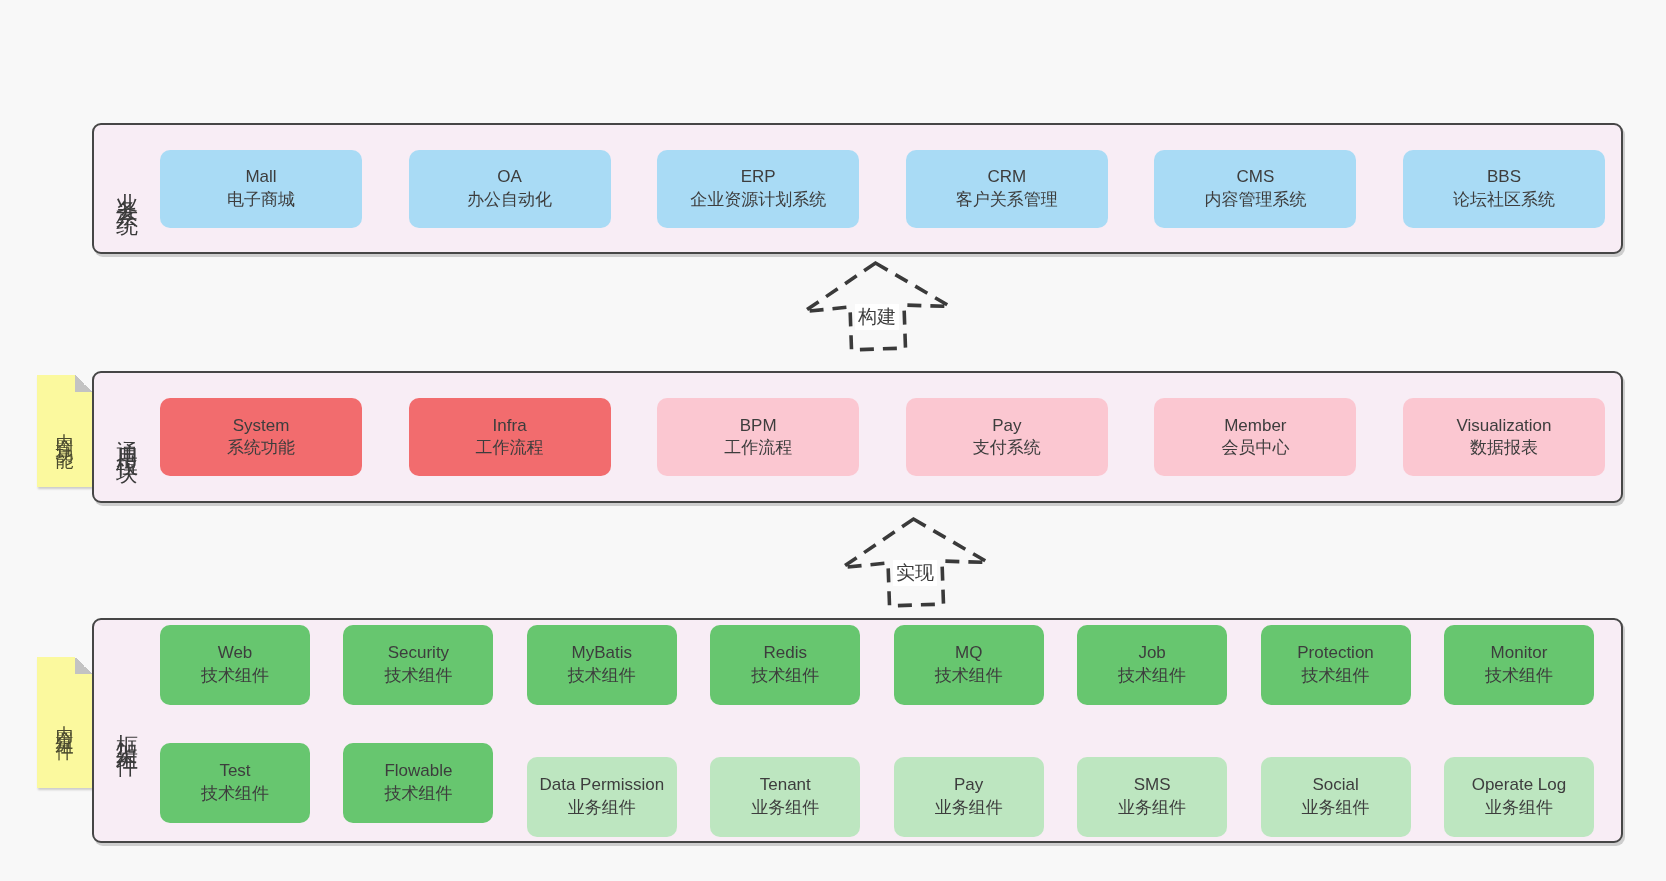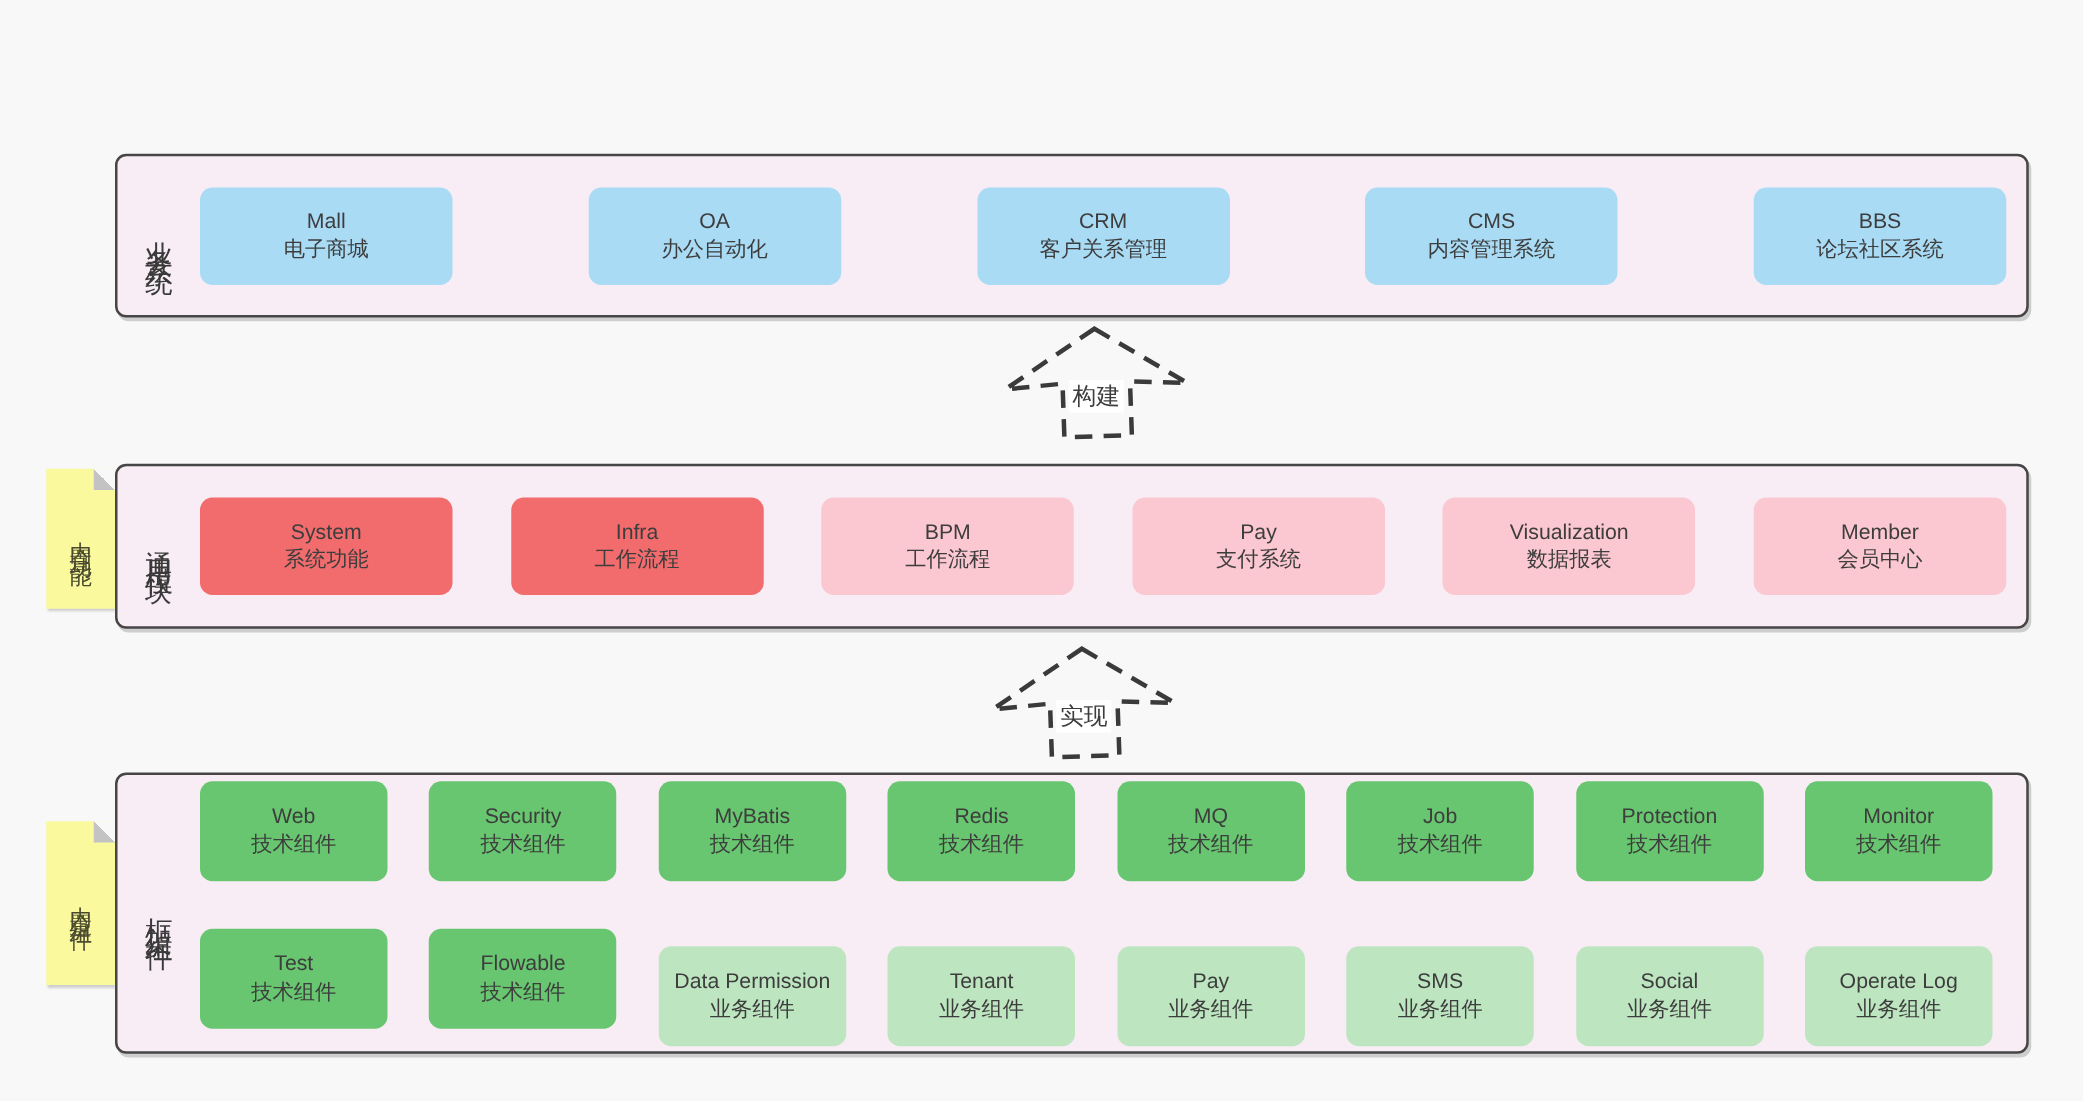--- a/index.html
+++ b/index.html
@@ -82,6 +82,10 @@
       <div class="box-sub">办公自动化</div>
     </div>
     <div class="box b-blue">
+      <div class="box-name">ERP</div>
+      <div class="box-sub">企业资源计划系统</div>
+    </div>
+    <div class="box b-blue">
       <div class="box-name">CRM</div>
       <div class="box-sub">客户关系管理</div>
     </div>

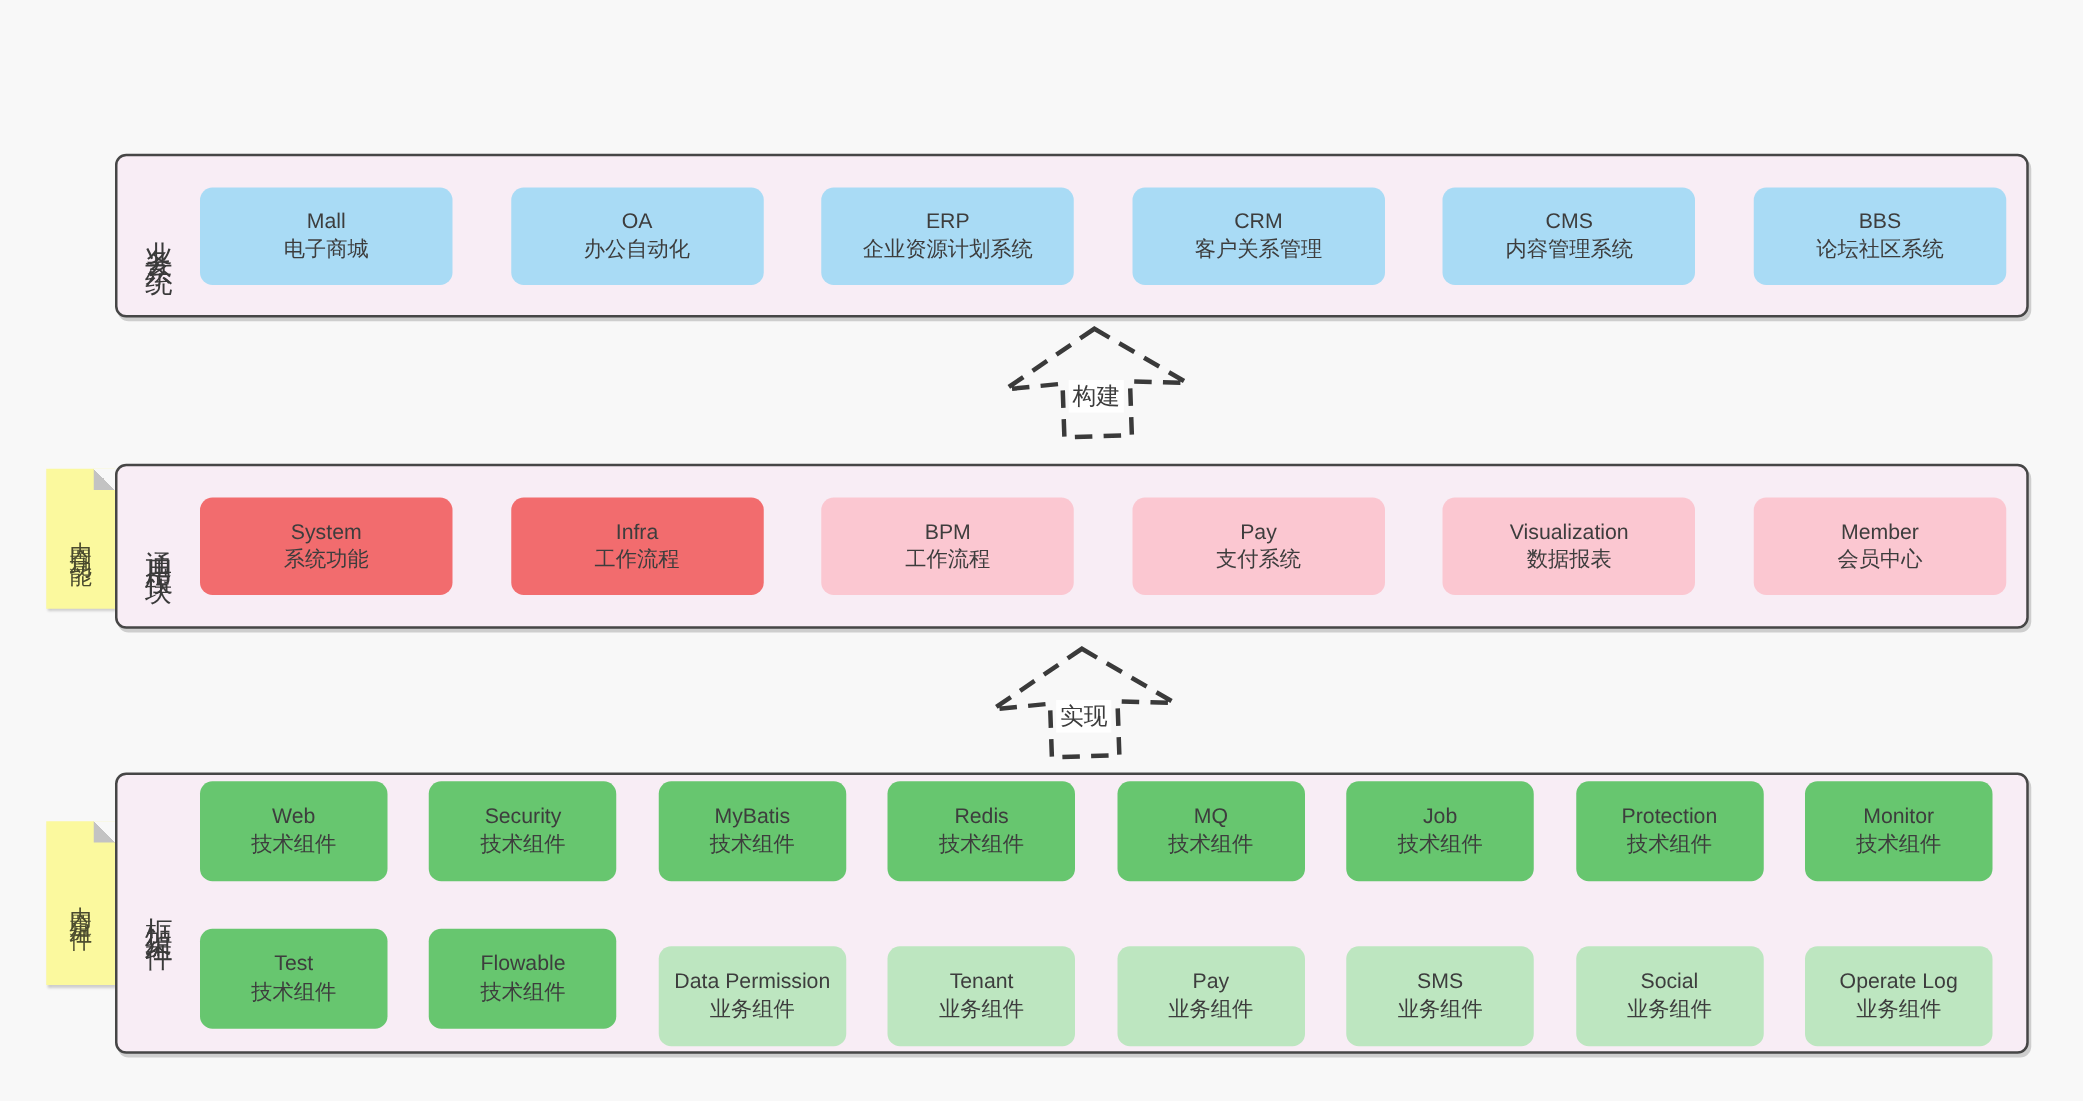--- a/index.html
+++ b/index.html
@@ -131,12 +131,12 @@
       <div class="box-sub">支付系统</div>
     </div>
     <div class="box b-pink">
+      <div class="box-name">Member</div>
+      <div class="box-sub">会员中心</div>
+    </div>
+    <div class="box b-pink">
       <div class="box-name">Visualization</div>
       <div class="box-sub">数据报表</div>
-    </div>
-    <div class="box b-pink">
-      <div class="box-name">Member</div>
-      <div class="box-sub">会员中心</div>
     </div>
   </div>
 </section>

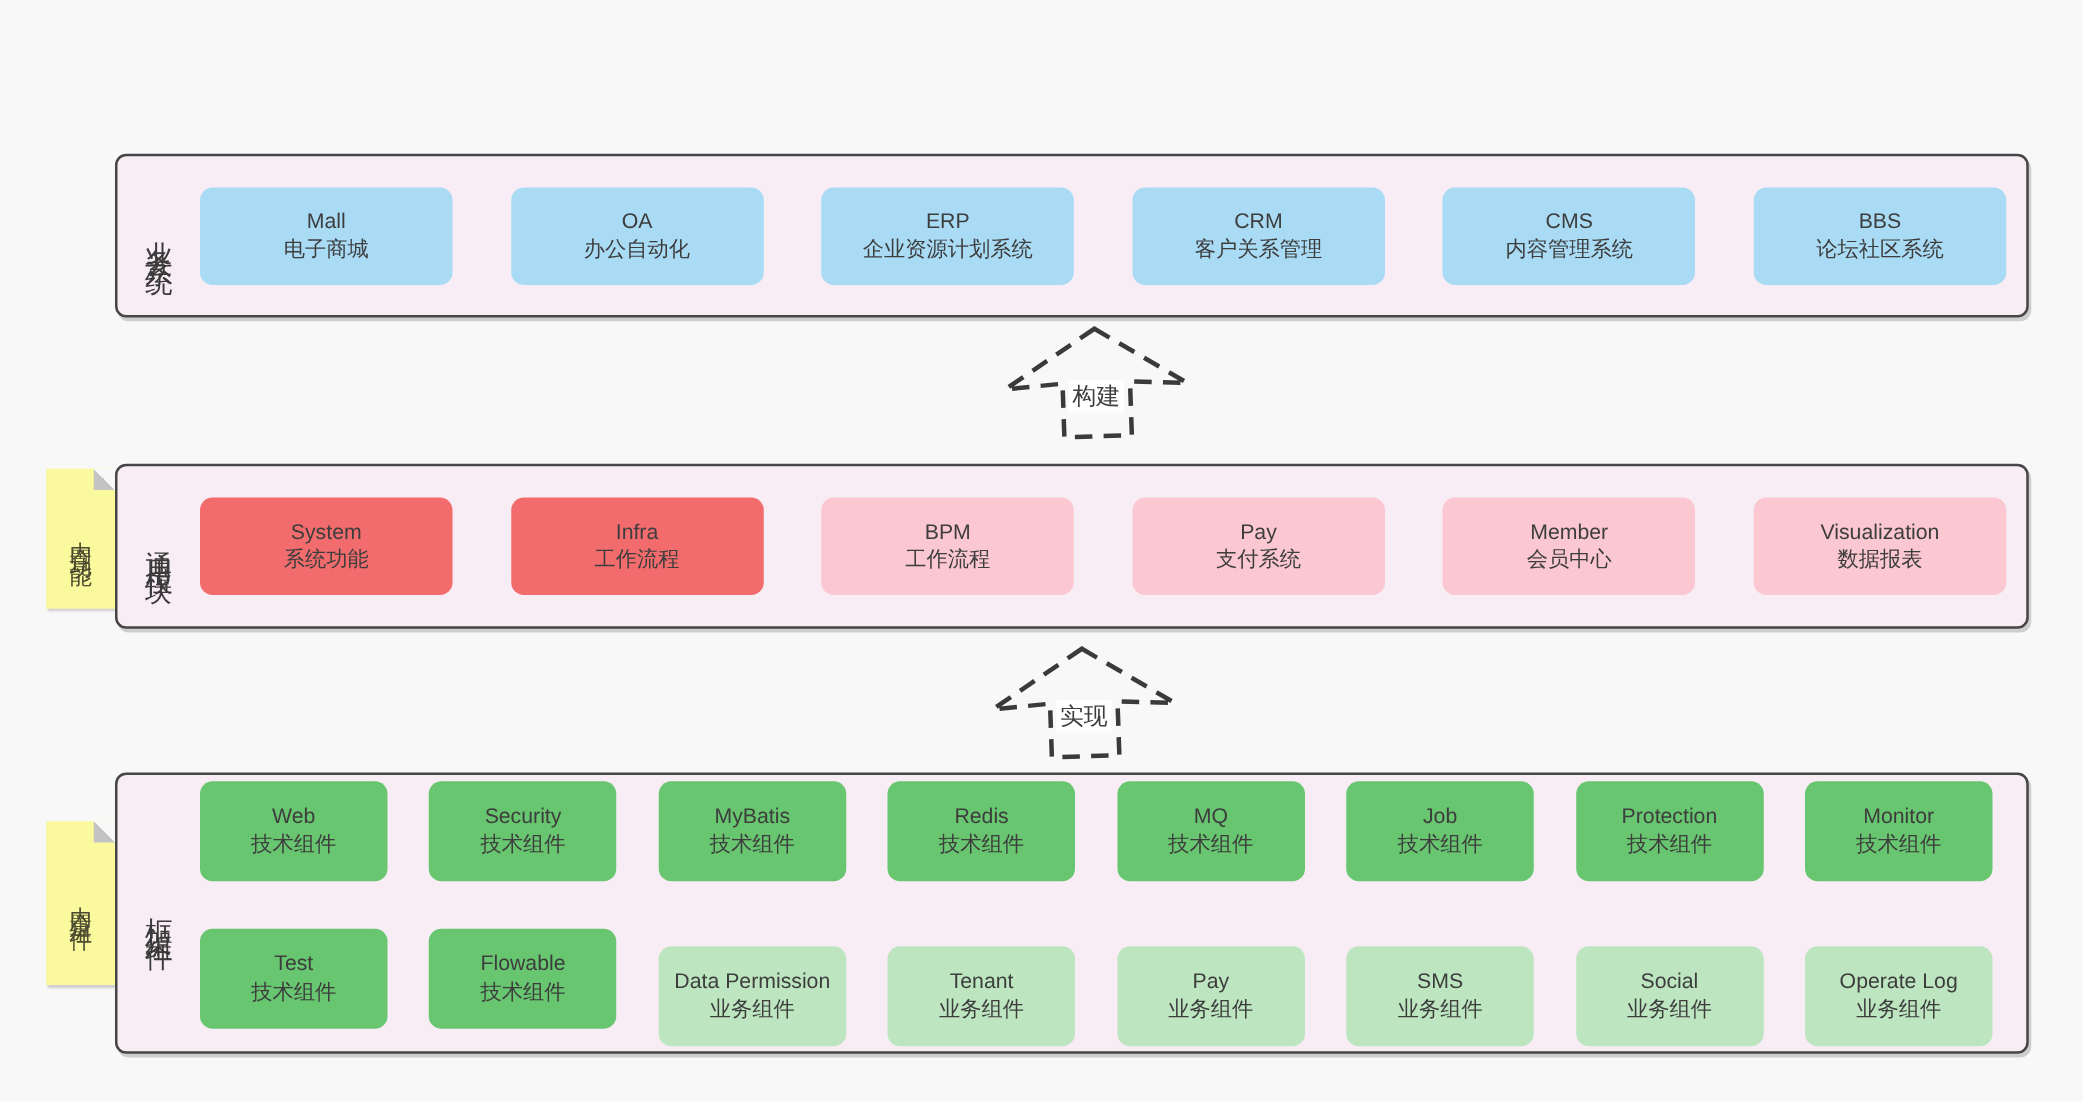--- a/index.html
+++ b/index.html
@@ -141,7 +141,7 @@
   </div>
 </section>
 
-<div class="arrow" style="left:792px;top:516px">
+<div class="arrow" style="left:840px;top:516px">
   <svg width="150" height="92" viewBox="0 0 150 92">
     <polygon points="75,3 148,49 102,46 102,89 48,89 48,46 2,49" fill="none" stroke="#3a3a3a" stroke-width="3.6" stroke-dasharray="14 9"></polygon>
   </svg>

